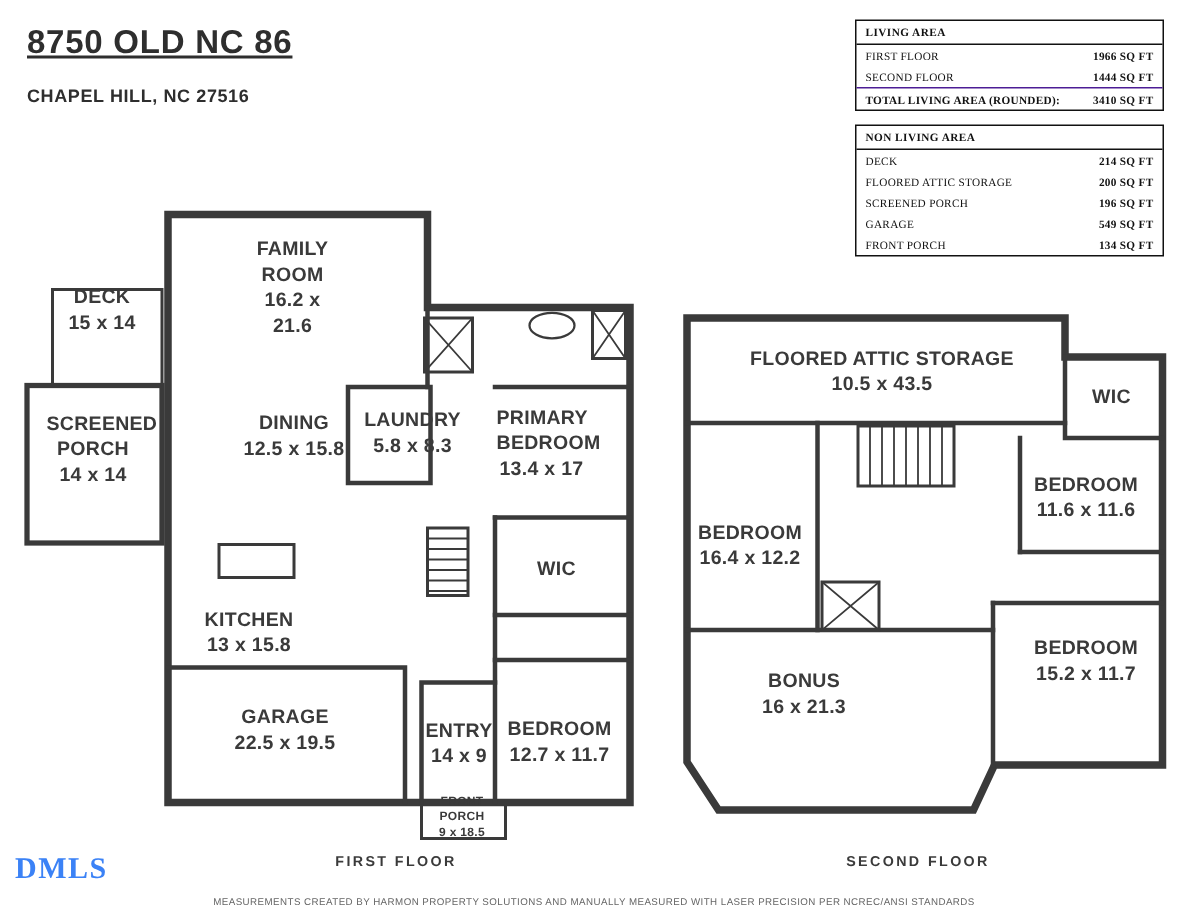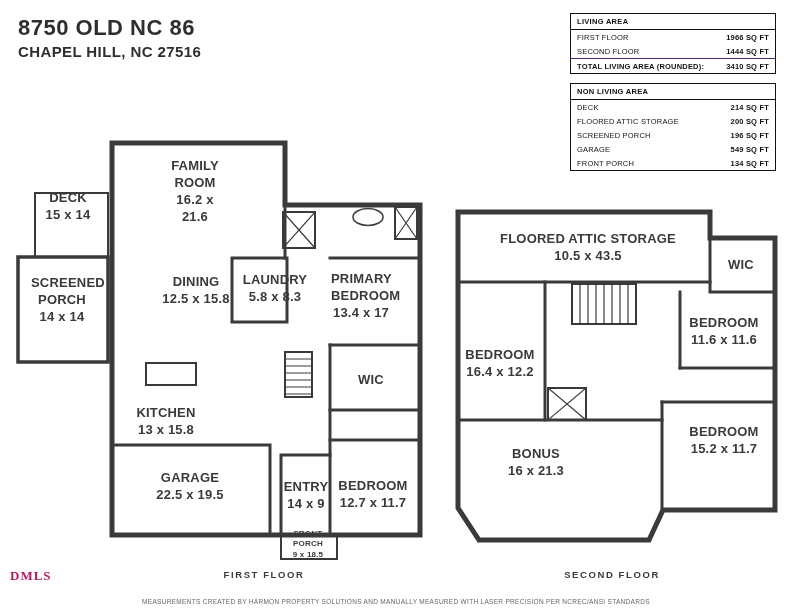--- a/index.html
+++ b/index.html
@@ -8,7 +8,7 @@
 
   
   .header { position:absolute; left:18px; top:16px; color:#2e2e2e; }
-  .title { font-size:22px; font-weight:800; letter-spacing:.5px; line-height:1.1; }
+  .title { font-size:22px; font-weight:800; letter-spacing:.5px; line-height:1.1;text-decoration:underline; }
   .subtitle { font-size:15px; font-weight:600; letter-spacing:.4px; margin-top:3px; }
 
   

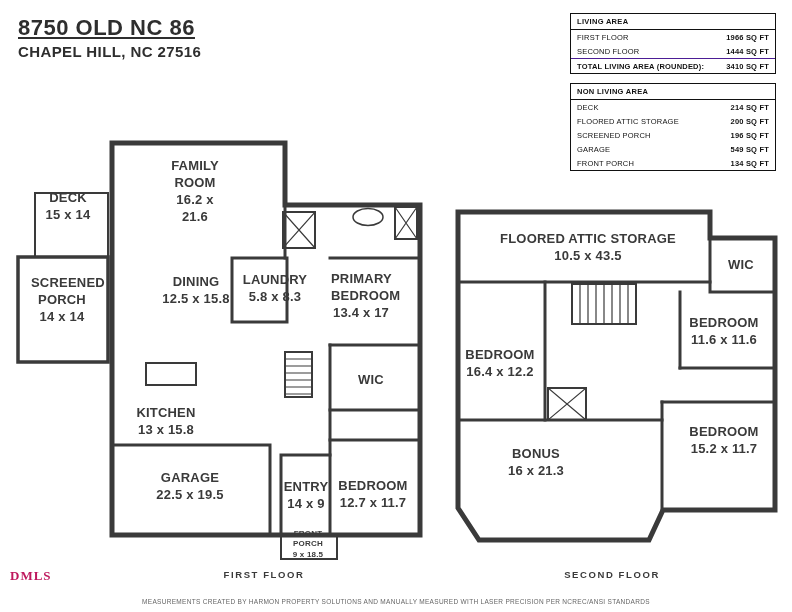--- a/index.html
+++ b/index.html
@@ -12,7 +12,7 @@
   .subtitle { font-size:15px; font-weight:600; letter-spacing:.4px; margin-top:3px; }
 
   
-  .tables { position:absolute; right:16px; top:13px; width:206px; color:#111; }
+  .tables { position:absolute; right:16px; top:13px; width:206px; color:#111;font-family:Liberation Serif, serif; }
   .area-table { border:1px solid #111; background:#fff; margin-bottom:9px; }
   .t-header { font-size:7.5px; font-weight:700; letter-spacing:.3px; padding:3px 6px; border-bottom:1px solid #111; }
   .t-row { display:flex; justify-content:space-between; align-items:center; font-size:7.5px; padding:2.5px 6px; }

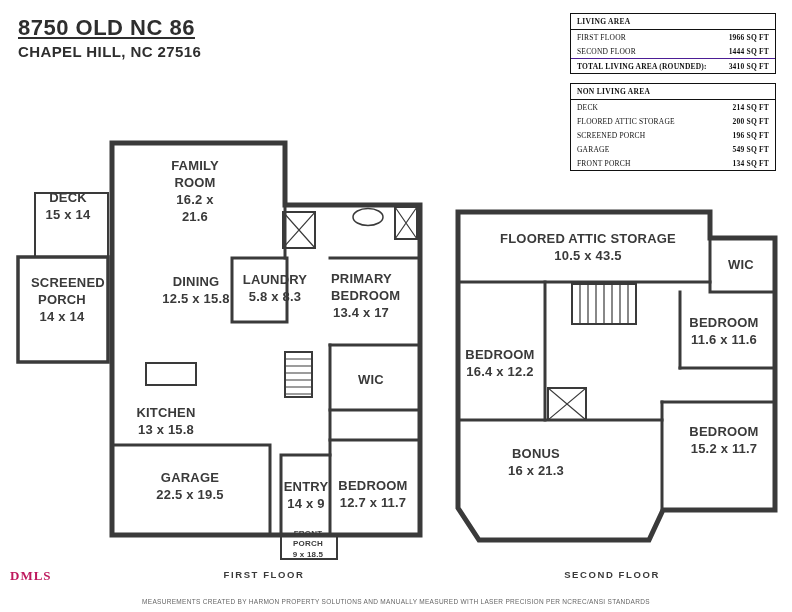--- a/index.html
+++ b/index.html
@@ -9,7 +9,7 @@
   
   .header { position:absolute; left:18px; top:16px; color:#2e2e2e; }
   .title { font-size:22px; font-weight:800; letter-spacing:.5px; line-height:1.1;text-decoration:underline; }
-  .subtitle { font-size:15px; font-weight:600; letter-spacing:.4px; margin-top:3px; }
+  .subtitle { font-size:12px; font-weight:600; letter-spacing:.4px; margin-top:17px; }
 
   
   .tables { position:absolute; right:16px; top:13px; width:206px; color:#111;font-family:Liberation Serif, serif; }

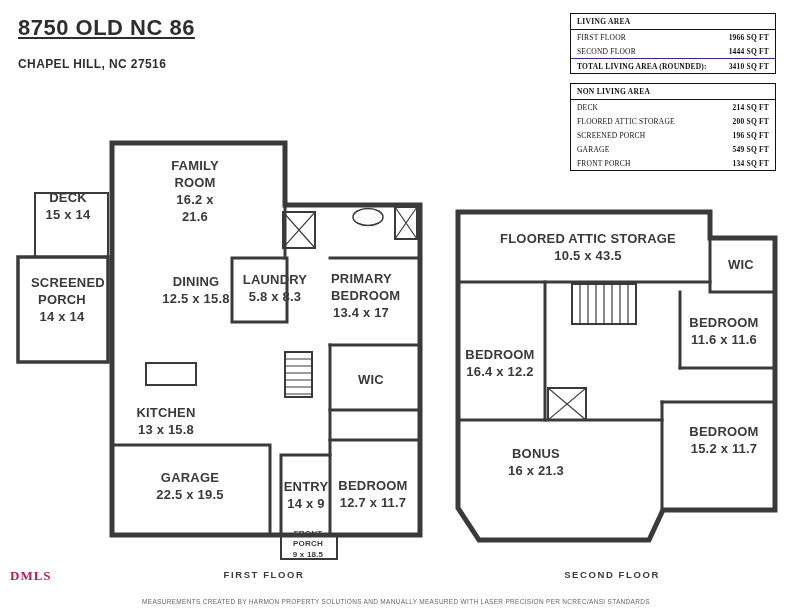--- a/index.html
+++ b/index.html
@@ -36,7 +36,7 @@
 
   
   .logo { position:absolute; left:10px; top:568px; font-family:"Liberation Serif", serif;
-          font-weight:700; font-size:13px; letter-spacing:1px; color:#be185d; }
+          font-weight:700; font-size:20px; letter-spacing:1px; color:#3b82f6; }
   .disclaimer { position:absolute; left:0; bottom:7px; width:100%; text-align:center;
                 font-size:6.5px; letter-spacing:.3px; color:#666; }
 </style>

